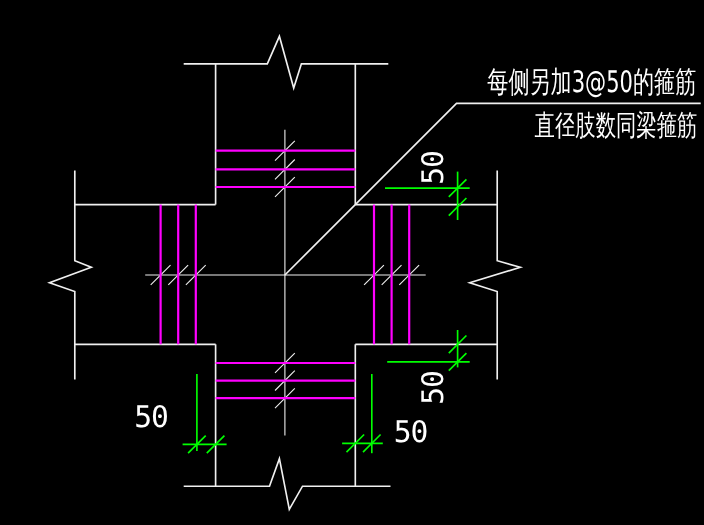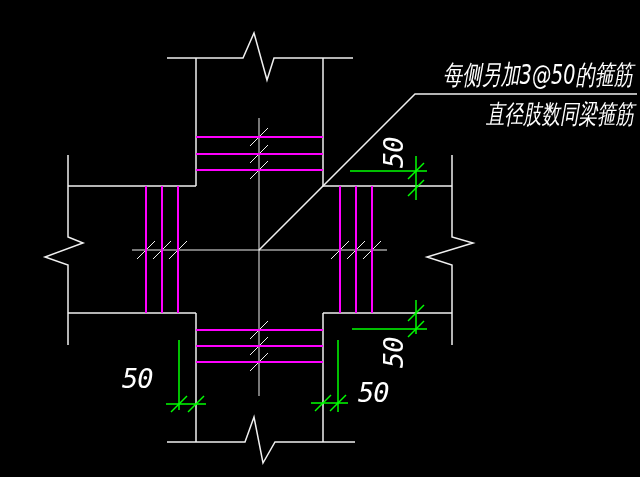--- a/index.html
+++ b/index.html
@@ -14,7 +14,6 @@
     background: #000;
     overflow: hidden;
     font-family: "DejaVu Sans", sans-serif;
-    font-style: italic;
   }
   svg text {
     font-family: "DejaVu Sans", sans-serif;

